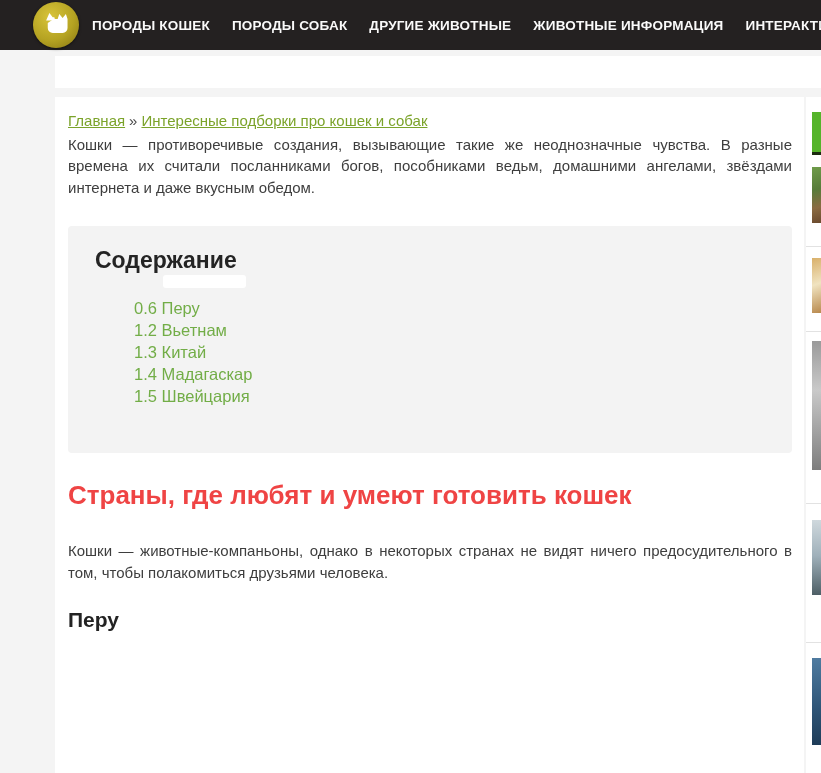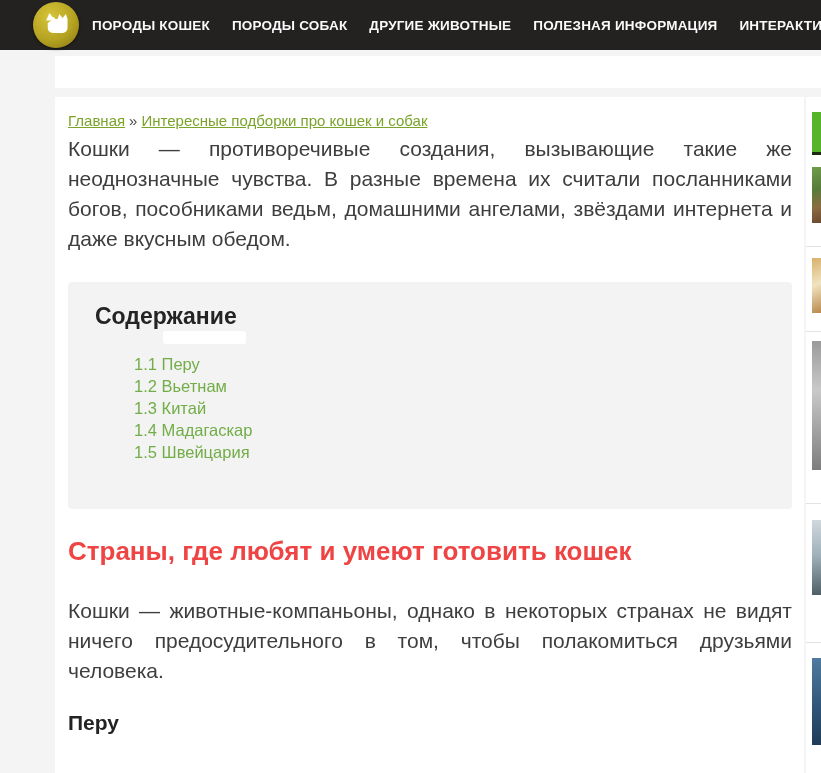--- a/index.html
+++ b/index.html
@@ -121,7 +121,7 @@
     <li>ПОРОДЫ КОШЕК</li>
     <li>ПОРОДЫ СОБАК</li>
     <li>ДРУГИЕ ЖИВОТНЫЕ</li>
-    <li>ПОЛЕЗНАЯ ИНФОРМАЦИЯ</li>
+    <li>ЖИВОТНЫЕ ИНФОРМАЦИЯ</li>
     <li>ИНТЕРАКТИВ</li>
 
   </ul>

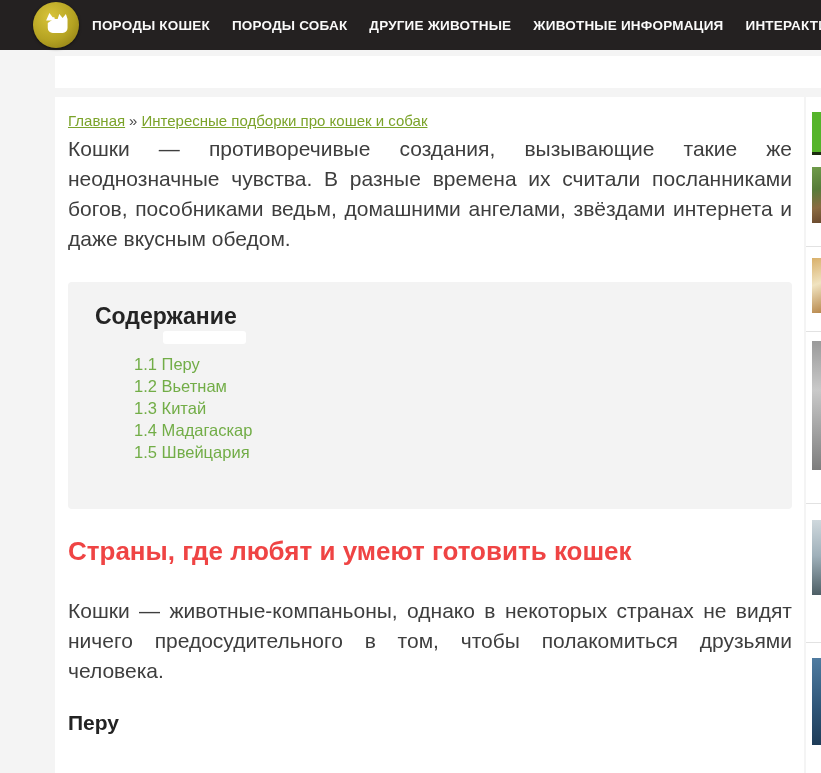--- a/index.html
+++ b/index.html
@@ -55,7 +55,7 @@
     letter-spacing:-.3px; max-width:705px; margin:3px 0 17px;
   }
   p.body-text {
-    font-size:21px; line-height:1.43; text-align:justify; color:#3e3e3e;
+    font-size:15px; line-height:1.43; text-align:justify; color:#3e3e3e;
   }
   p.intro { margin:0 0 28px; }
 

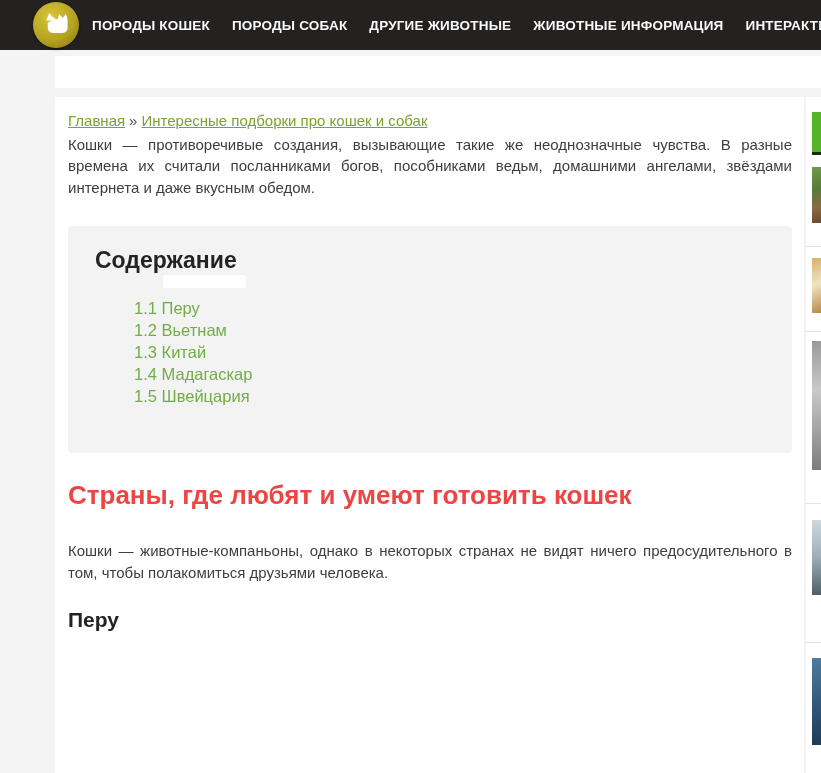--- a/index.html
+++ b/index.html
@@ -142,7 +142,7 @@
     <div class="toc-title">Содержание</div>
     <div class="toc-toggle"></div>
     <ul>
-      <li class="lvl2">1.1 Перу</li>
+      <li class="lvl2">0.6 Перу</li>
       <li class="lvl2">1.2 Вьетнам</li>
       <li class="lvl2">1.3 Китай</li>
       <li class="lvl2">1.4 Мадагаскар</li>

